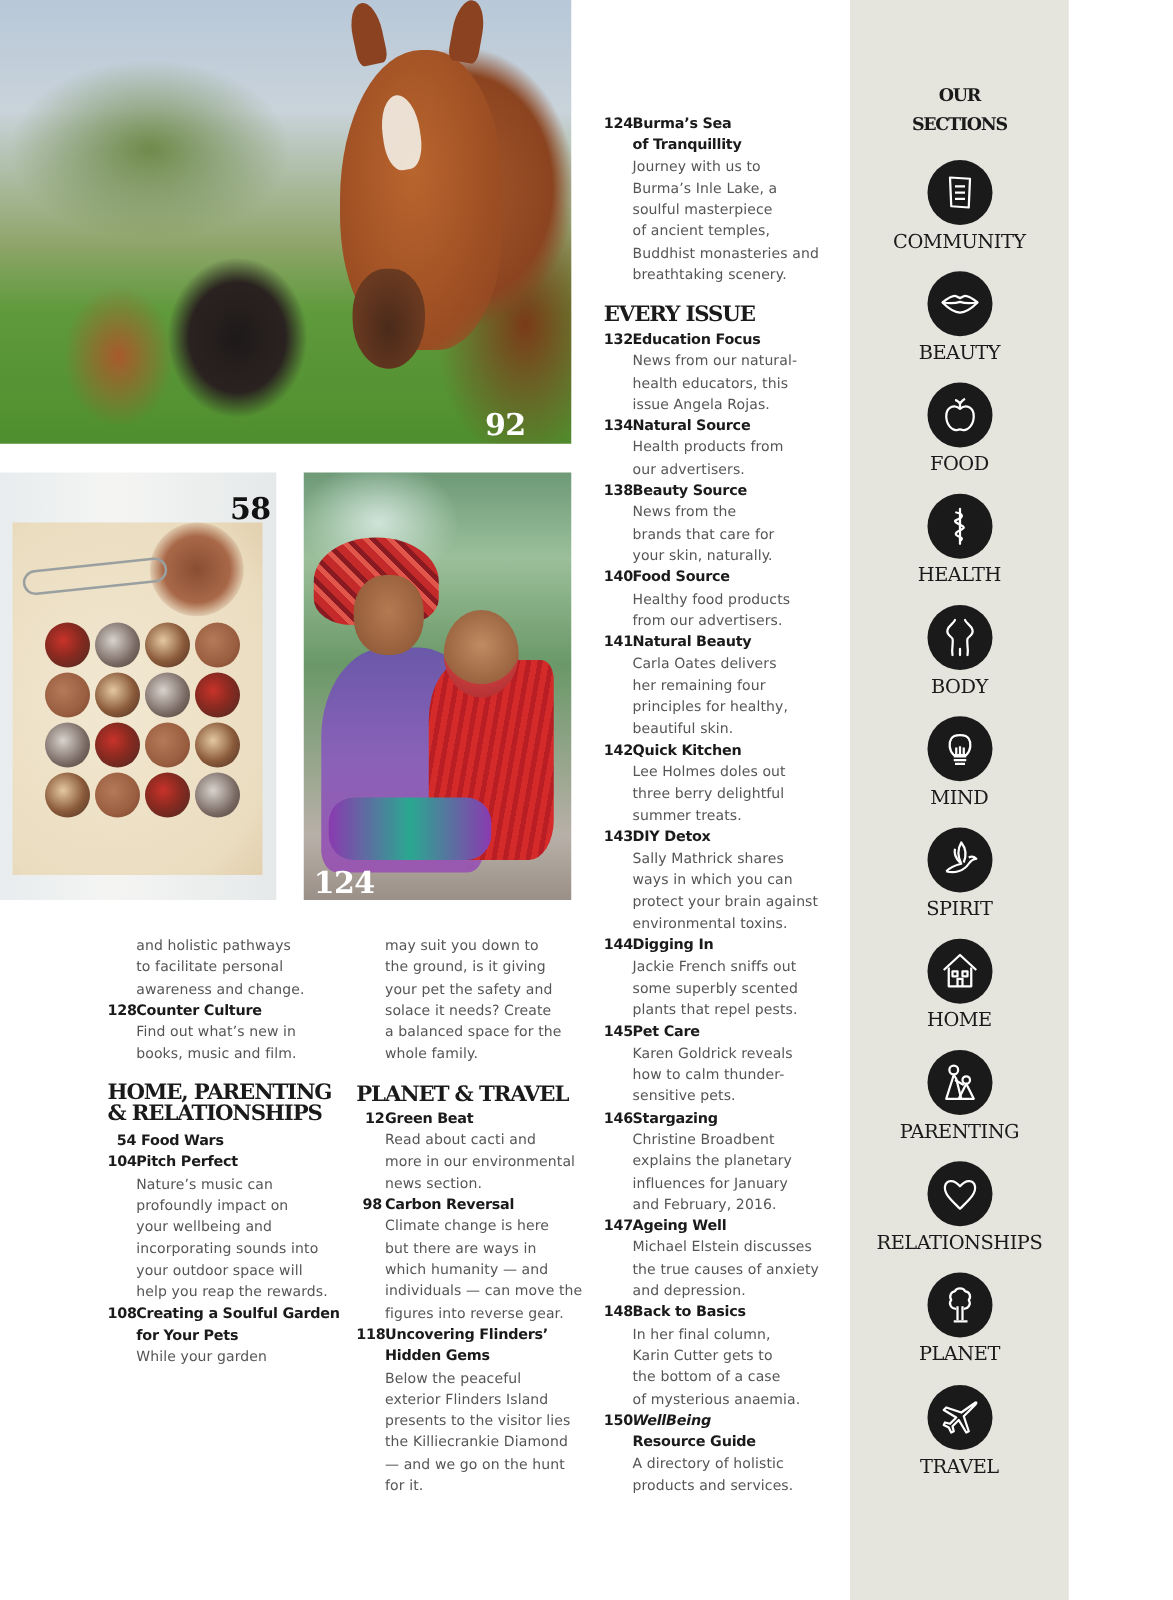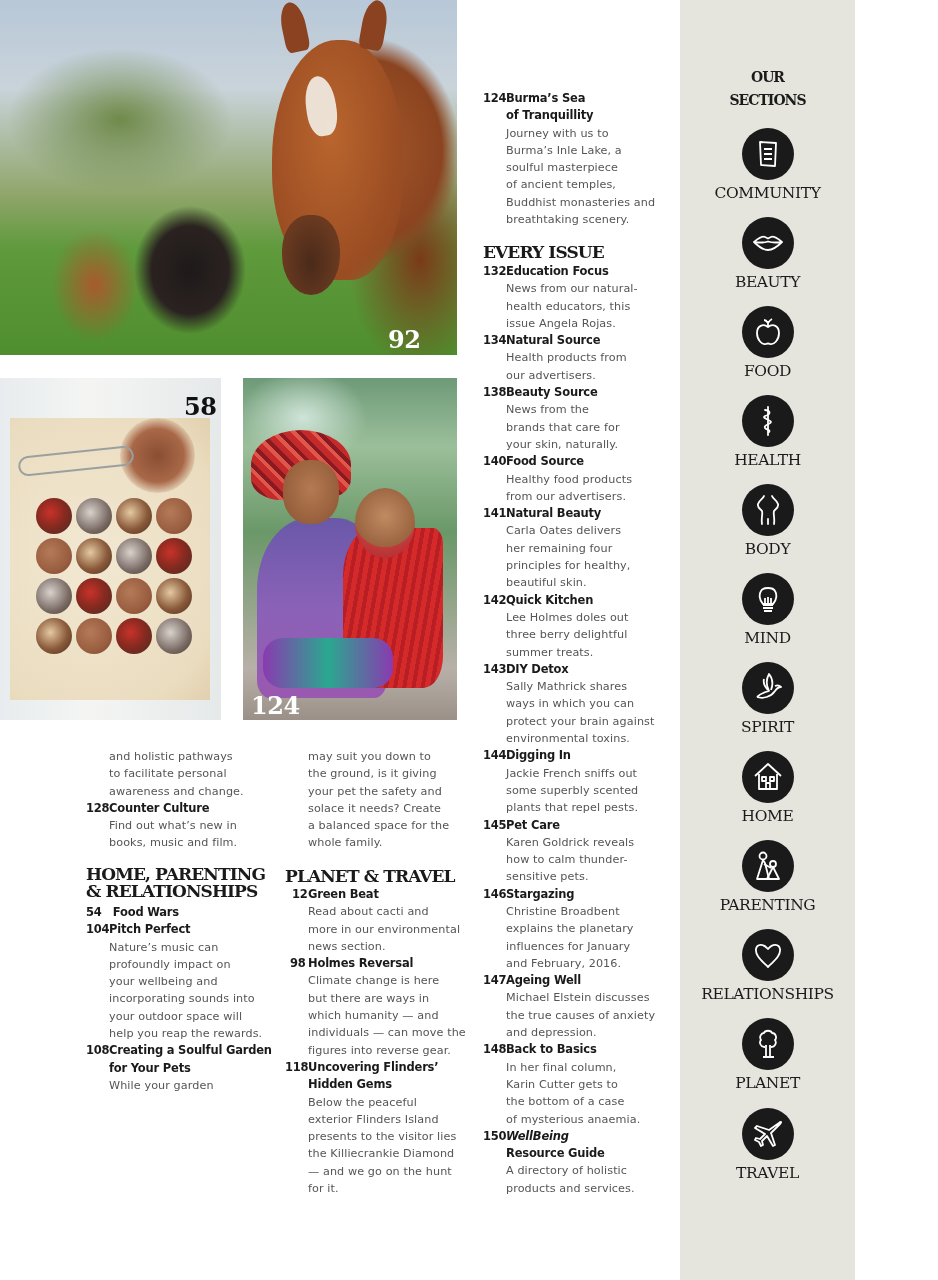--- a/index.html
+++ b/index.html
@@ -219,7 +219,7 @@
 
 <div class="abs" style="left:86px; top:904px; width:190px;">
   <div class="entry">
-    <div class="entry-title"><span class="entry-num" style="width:23px; text-align:left; padding-right:0;">54</span>&nbsp;<span>Food Wars</span></div>
+    <div class="entry-title"><span class="entry-num" style="width:23px; text-align:right; padding-right:0;">54</span>&nbsp;<span>Food Wars</span></div>
   </div>
   <div class="entry">
     <div class="entry-title"><span class="entry-num" style="width:23px;">104</span><span>Pitch Perfect</span></div>

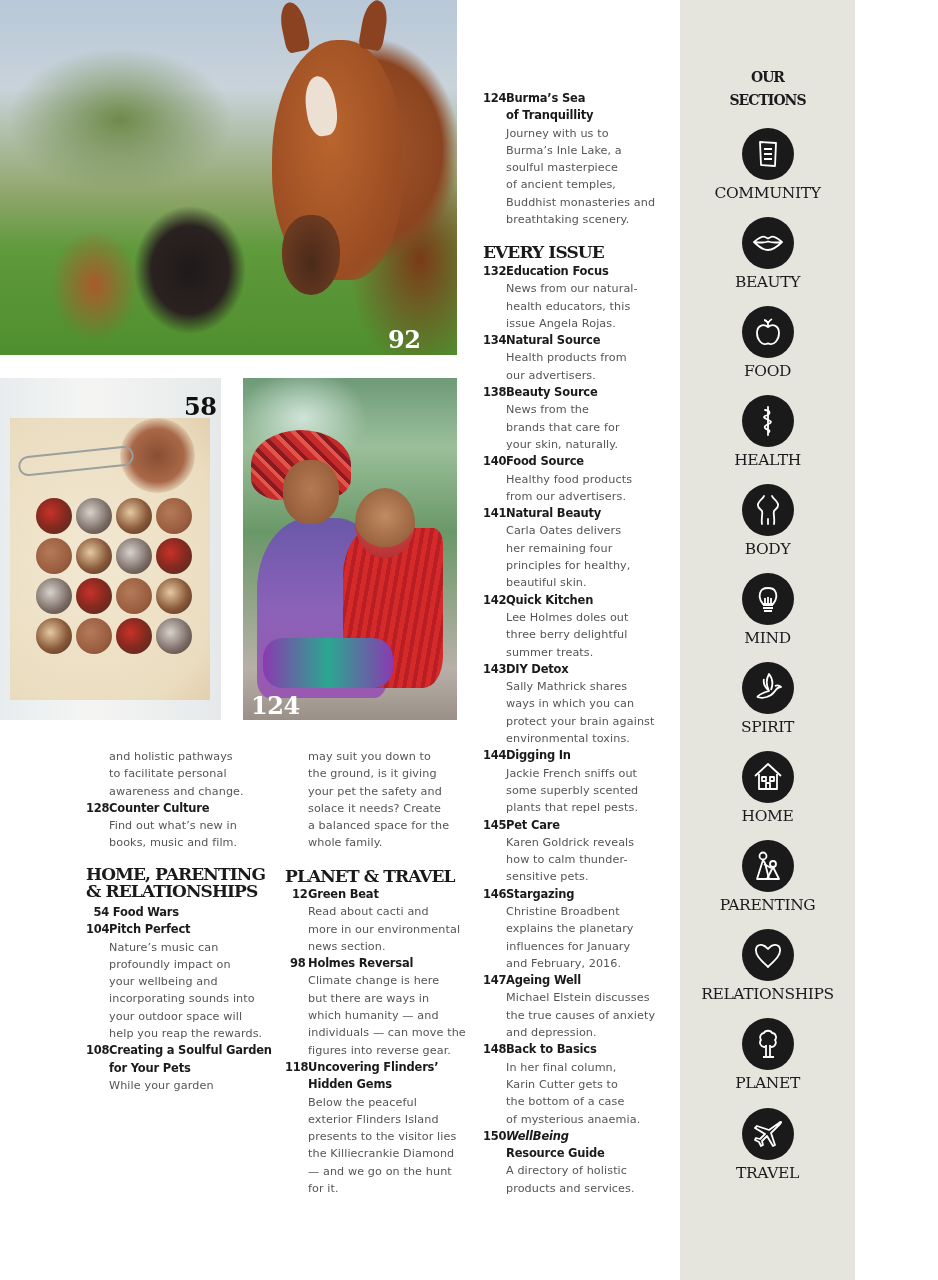--- a/index.html
+++ b/index.html
@@ -255,7 +255,7 @@
 news section.</div>
   </div>
   <div class="entry">
-    <div class="entry-title"><span class="entry-num" style="width:23px; padding-left:5px; box-sizing:border-box;">98</span><span>Holmes Reversal</span></div>
+    <div class="entry-title"><span class="entry-num" style="width:23px; padding-left:5px; box-sizing:border-box;">98</span><span>Carbon Reversal</span></div>
     <div class="entry-body" style="padding-left:23px;">Climate change is here
 but there are ways in
 which humanity — and

